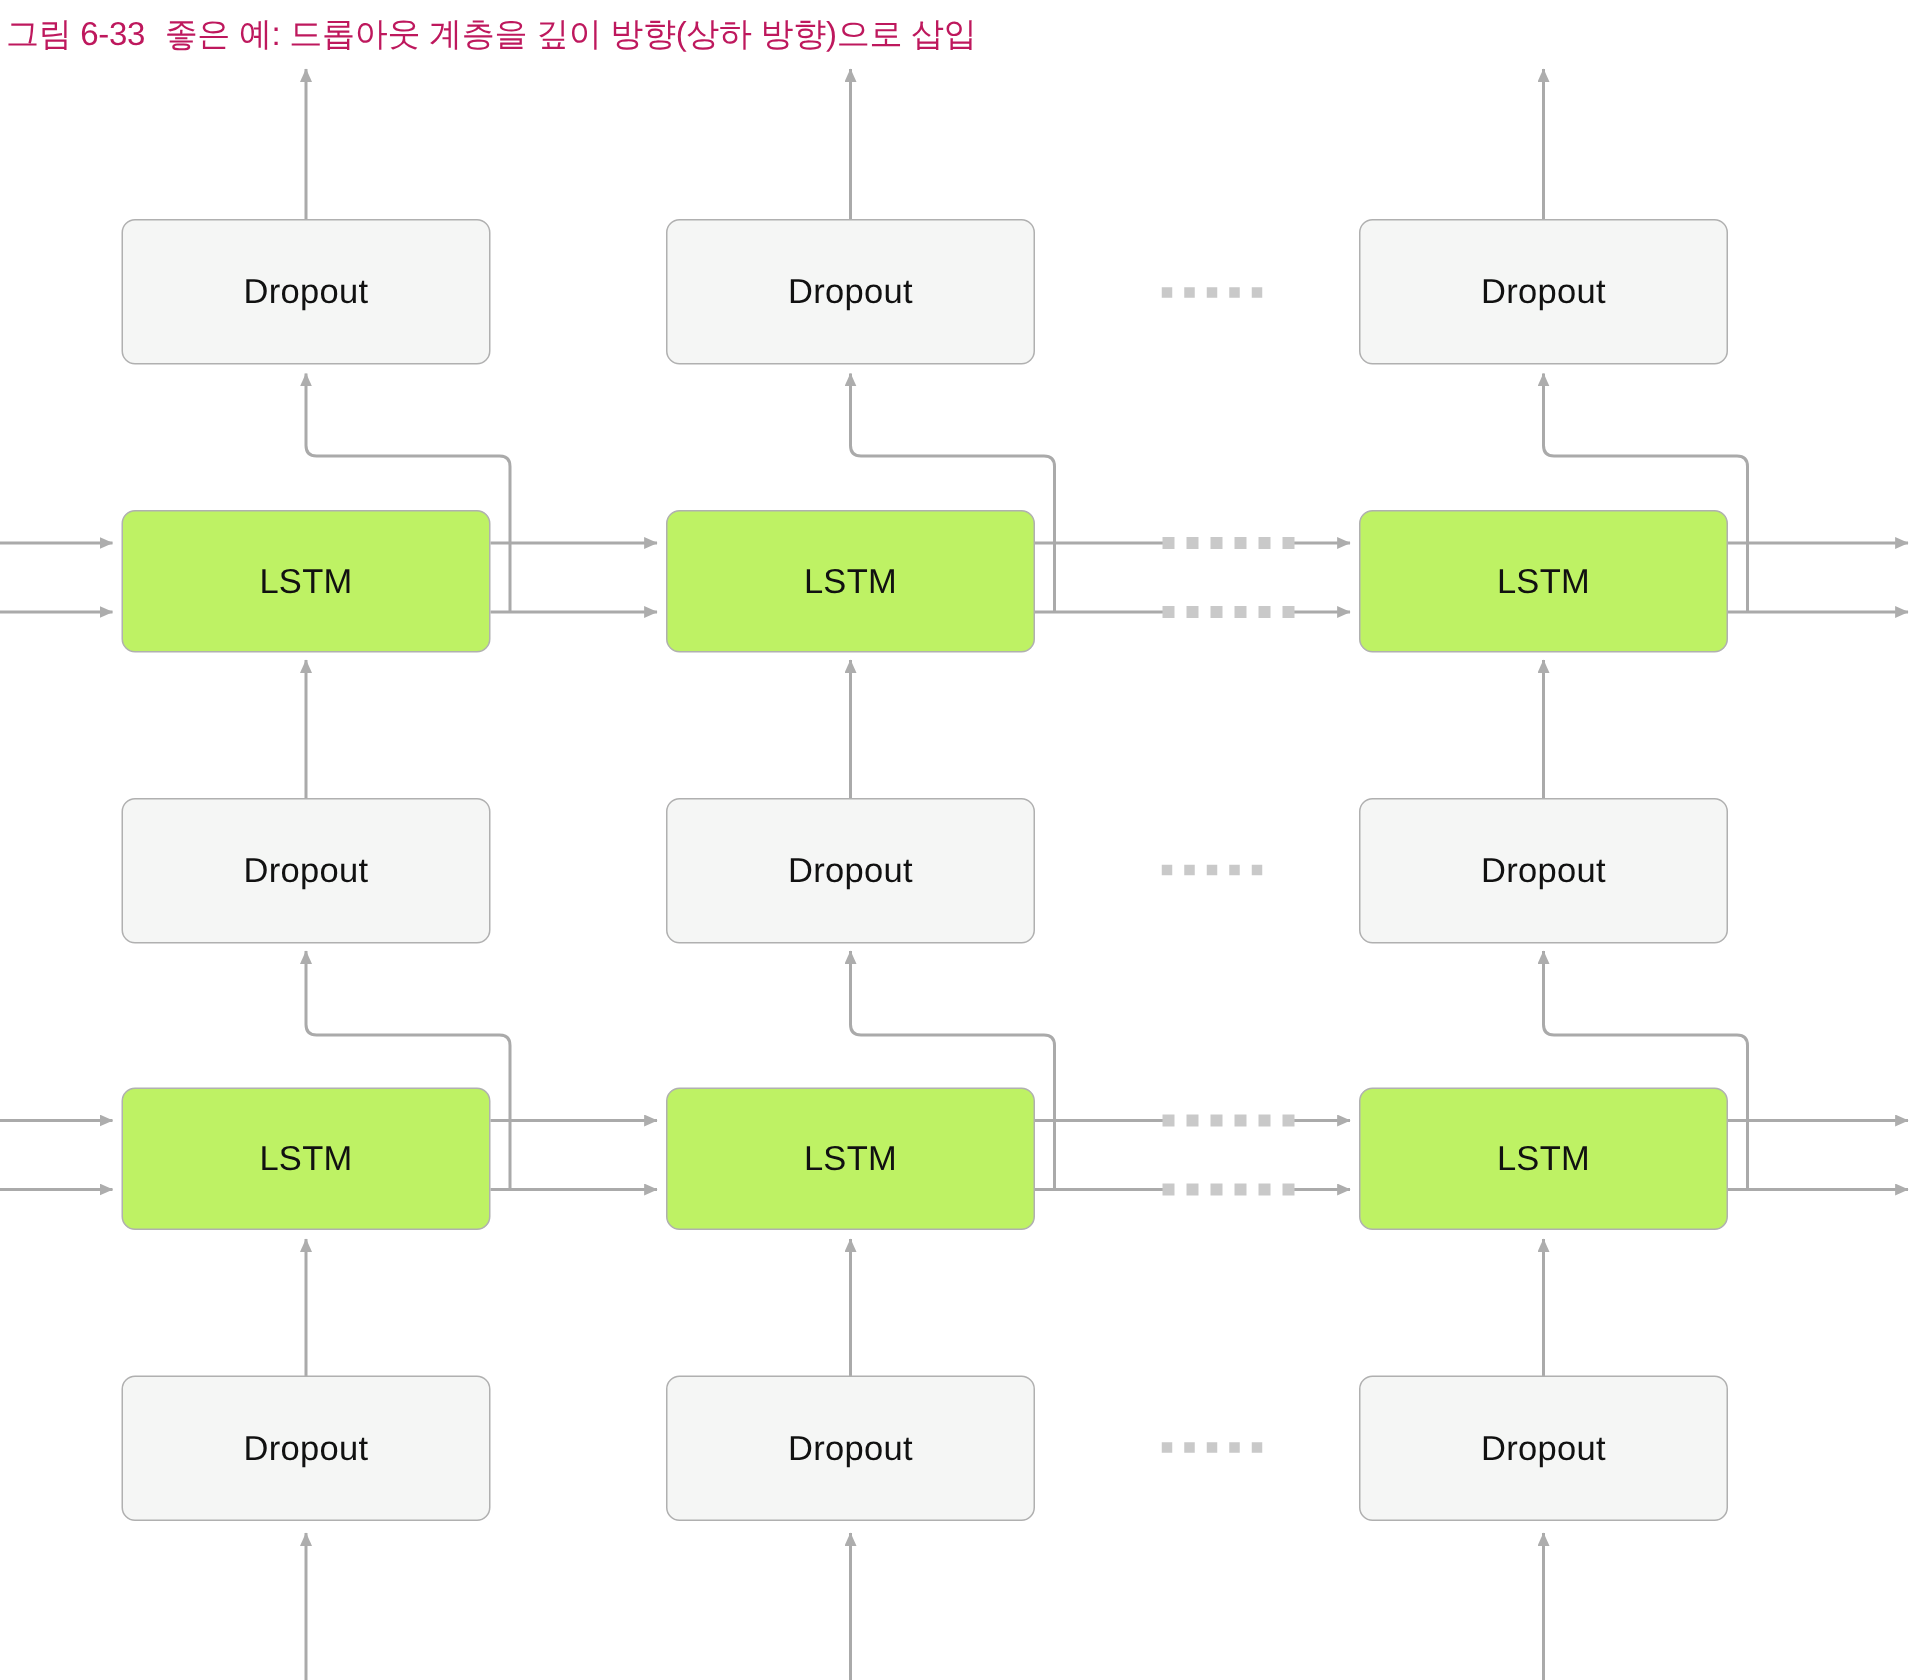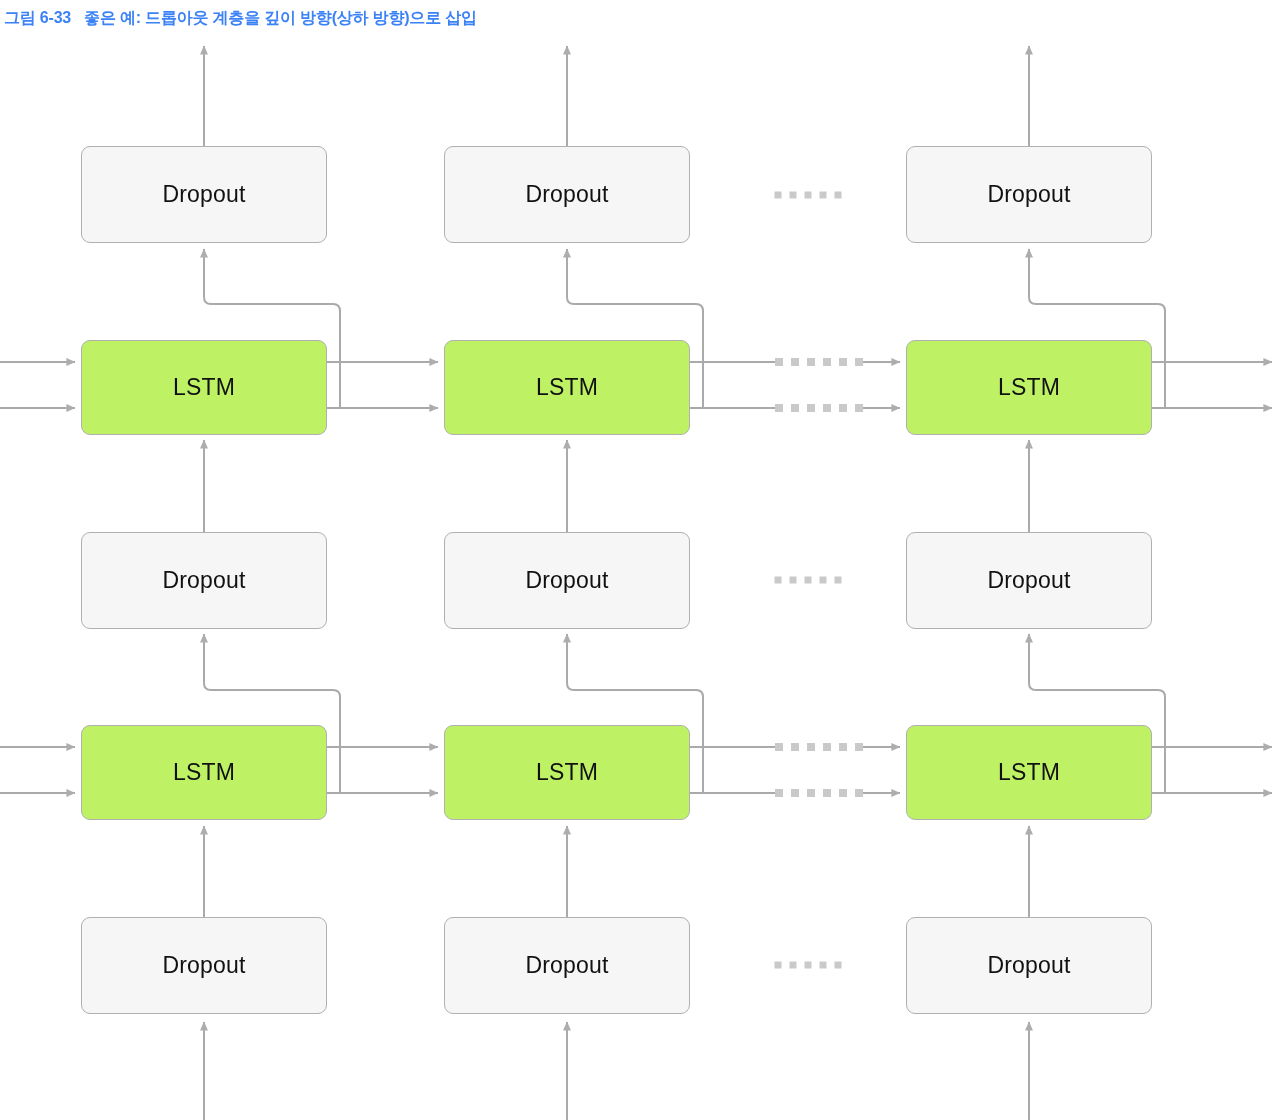--- a/index.html
+++ b/index.html
@@ -13,9 +13,9 @@
   #caption{
     position:absolute;
     left:4px; top:8px;
-    font-size:16px;
-    font-weight:bold;
-    color:#3b82f6;
+    font-size:22px;
+    font-weight:normal;
+    color:#be185d;
     white-space:nowrap;
     letter-spacing:-0.2px;
   }

